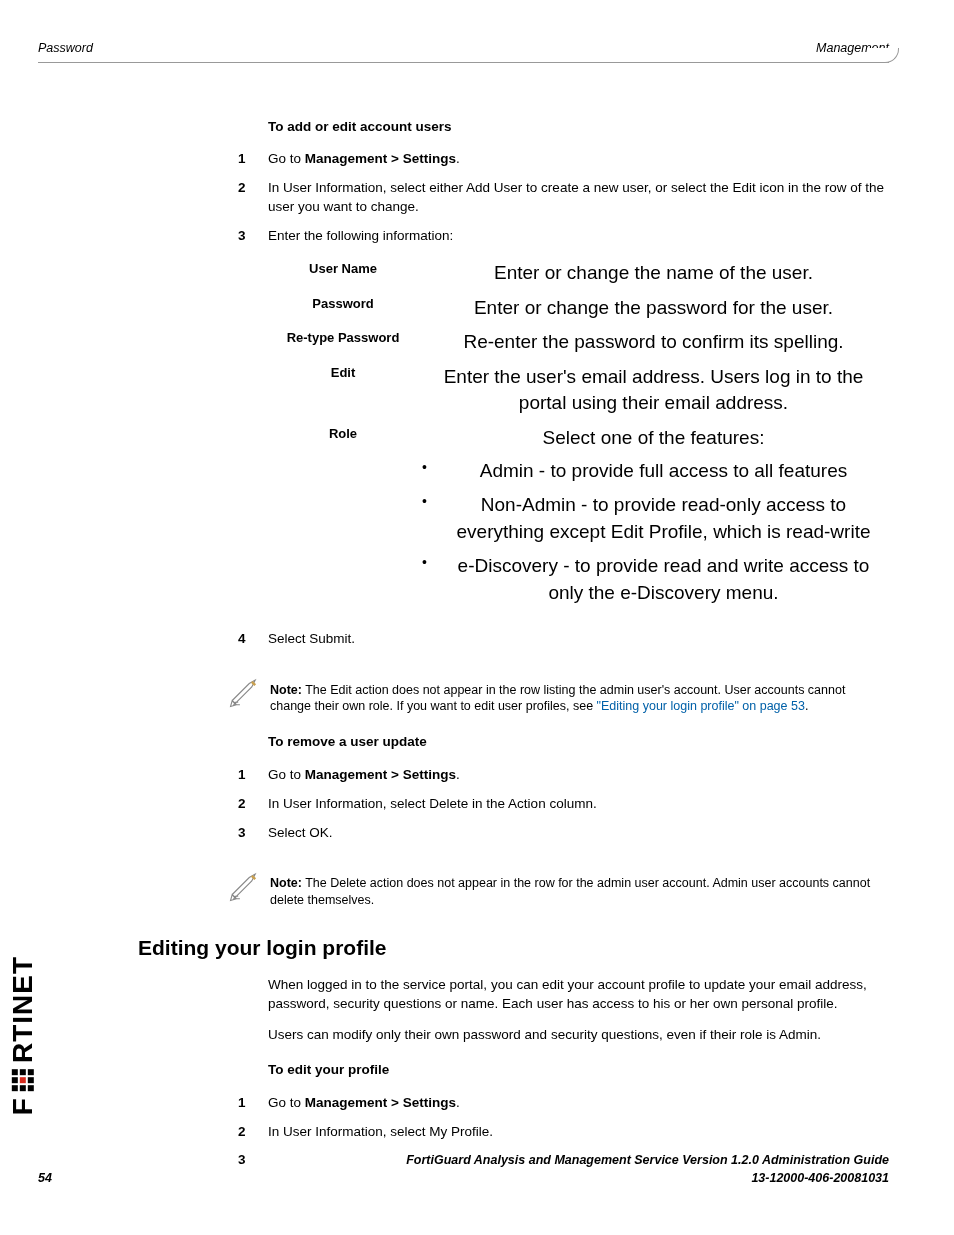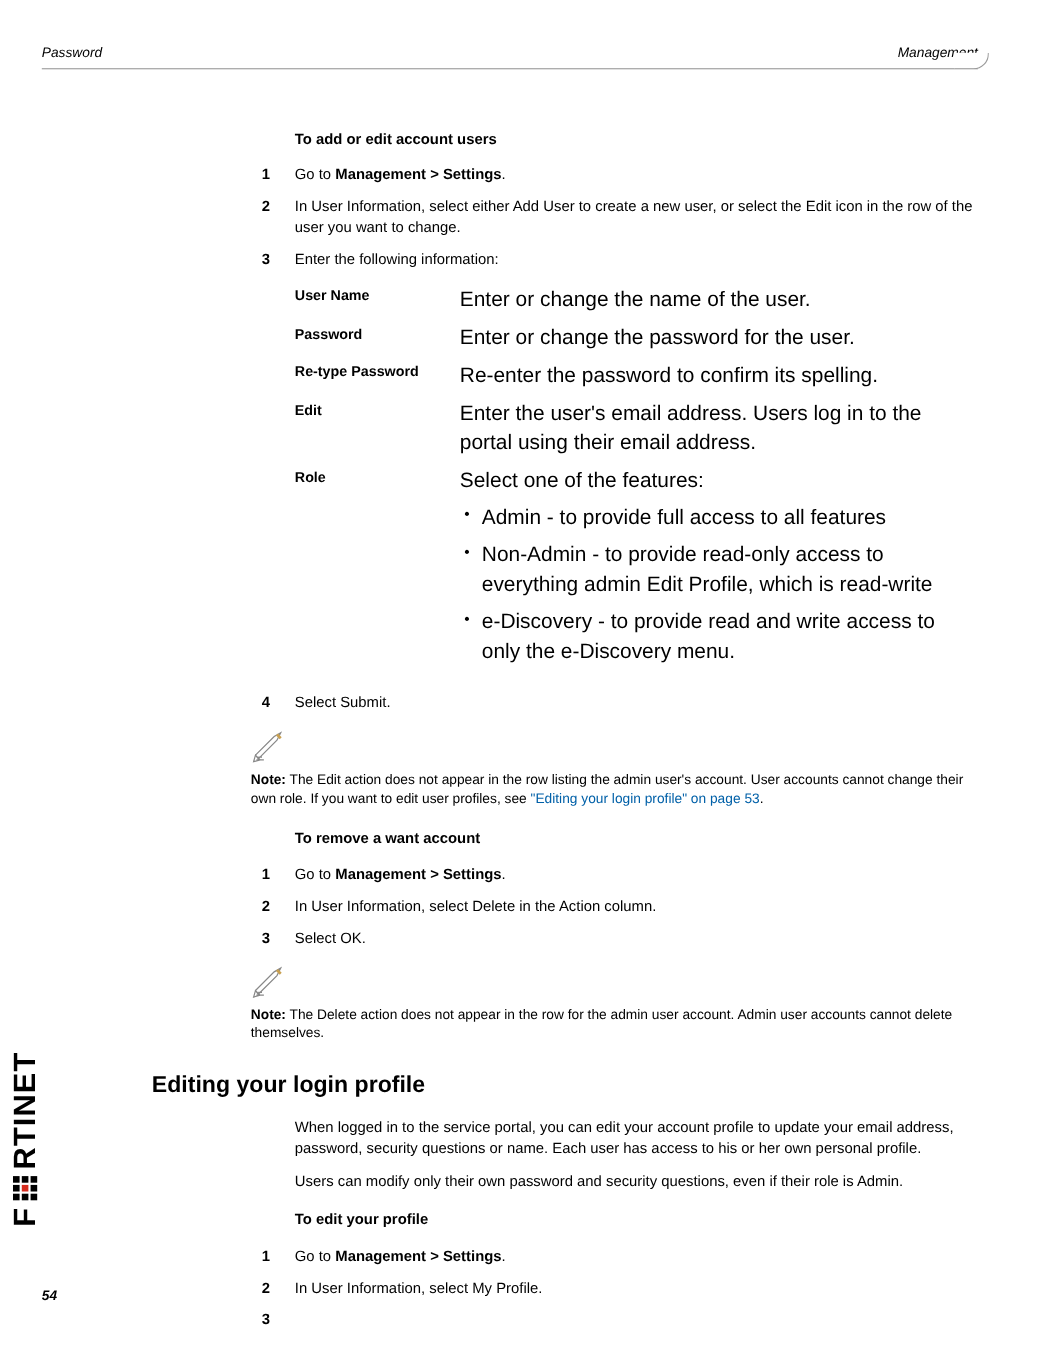--- a/index.html
+++ b/index.html
@@ -70,6 +70,7 @@
   .field-row {
     display: flex;
     padding: 4px 0;
+    text-align: center;
   }
   .field-label {
     width: 150px;

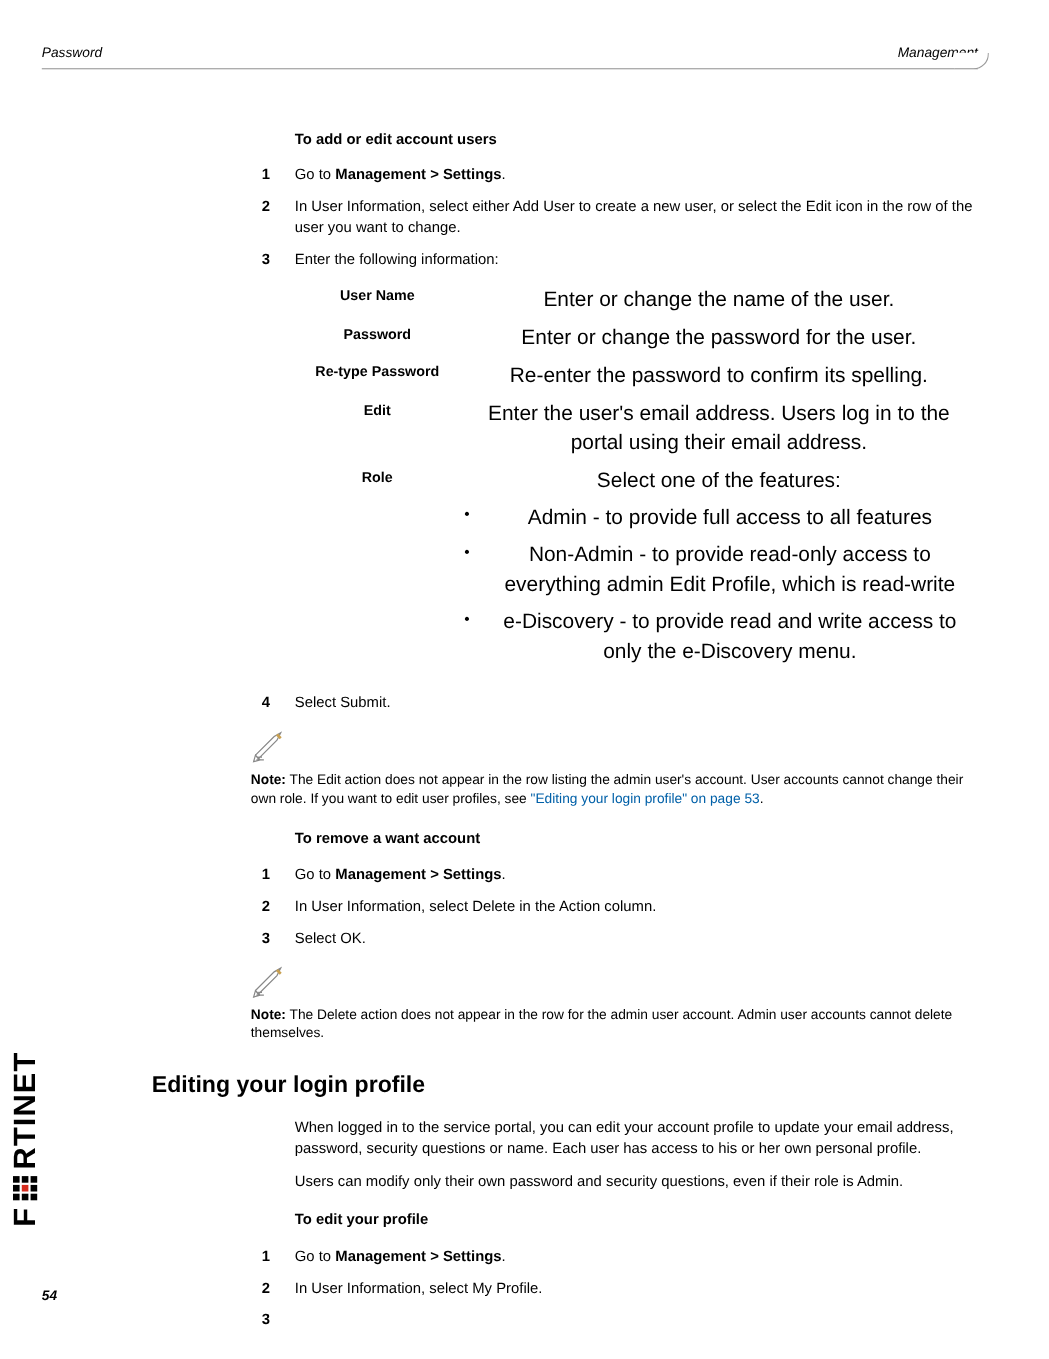--- a/index.html
+++ b/index.html
@@ -210,7 +210,7 @@
           <span>Select one of the features:</span>
           <ul class="bullet-list">
             <li>Admin - to provide full access to all features</li>
-            <li>Non-Admin - to provide read-only access to everything admin Edit Profile, which is read-write</li>
+            <li>Non-Admin - to provide read-only access to everything except Edit Profile, which is read-write</li>
             <li>e-Discovery - to provide read and write access to only the e-Discovery menu.</li>
           </ul>
         </div>

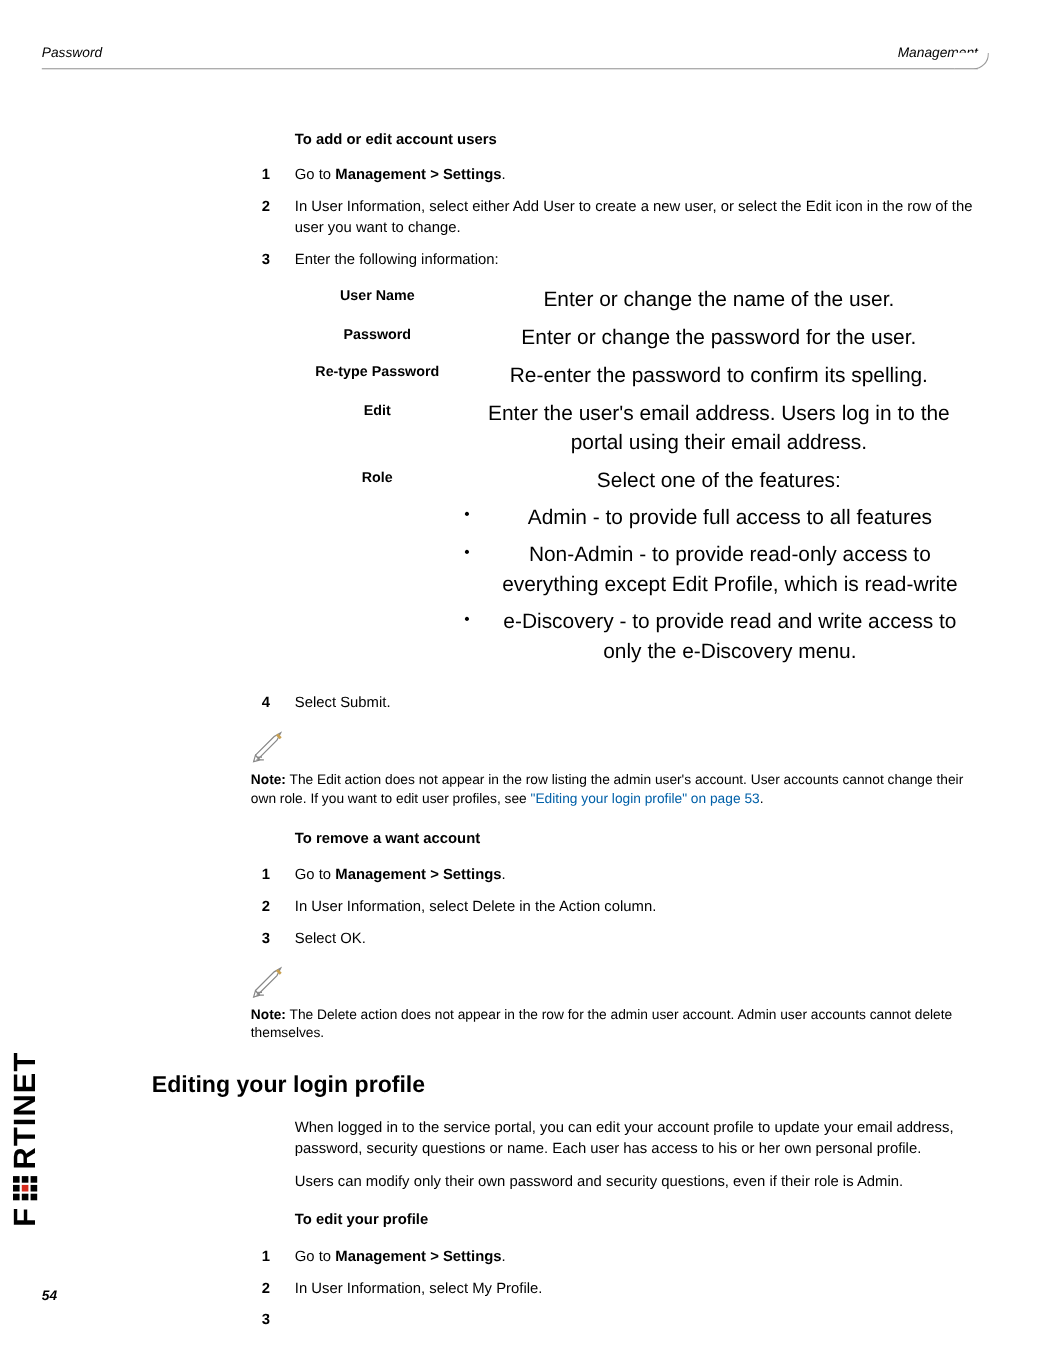--- a/index.html
+++ b/index.html
@@ -100,10 +100,9 @@
   .note-block {
     display: flex;
     margin-left: 60px;
-    margin-top: 12px;
+    margin-top: 26px;
     margin-bottom: 18px;
-    align-items: flex-start;
-    flex-direction: column;
+    align-items: flex-end;
   }
   .note-icon {
     width: 40px;

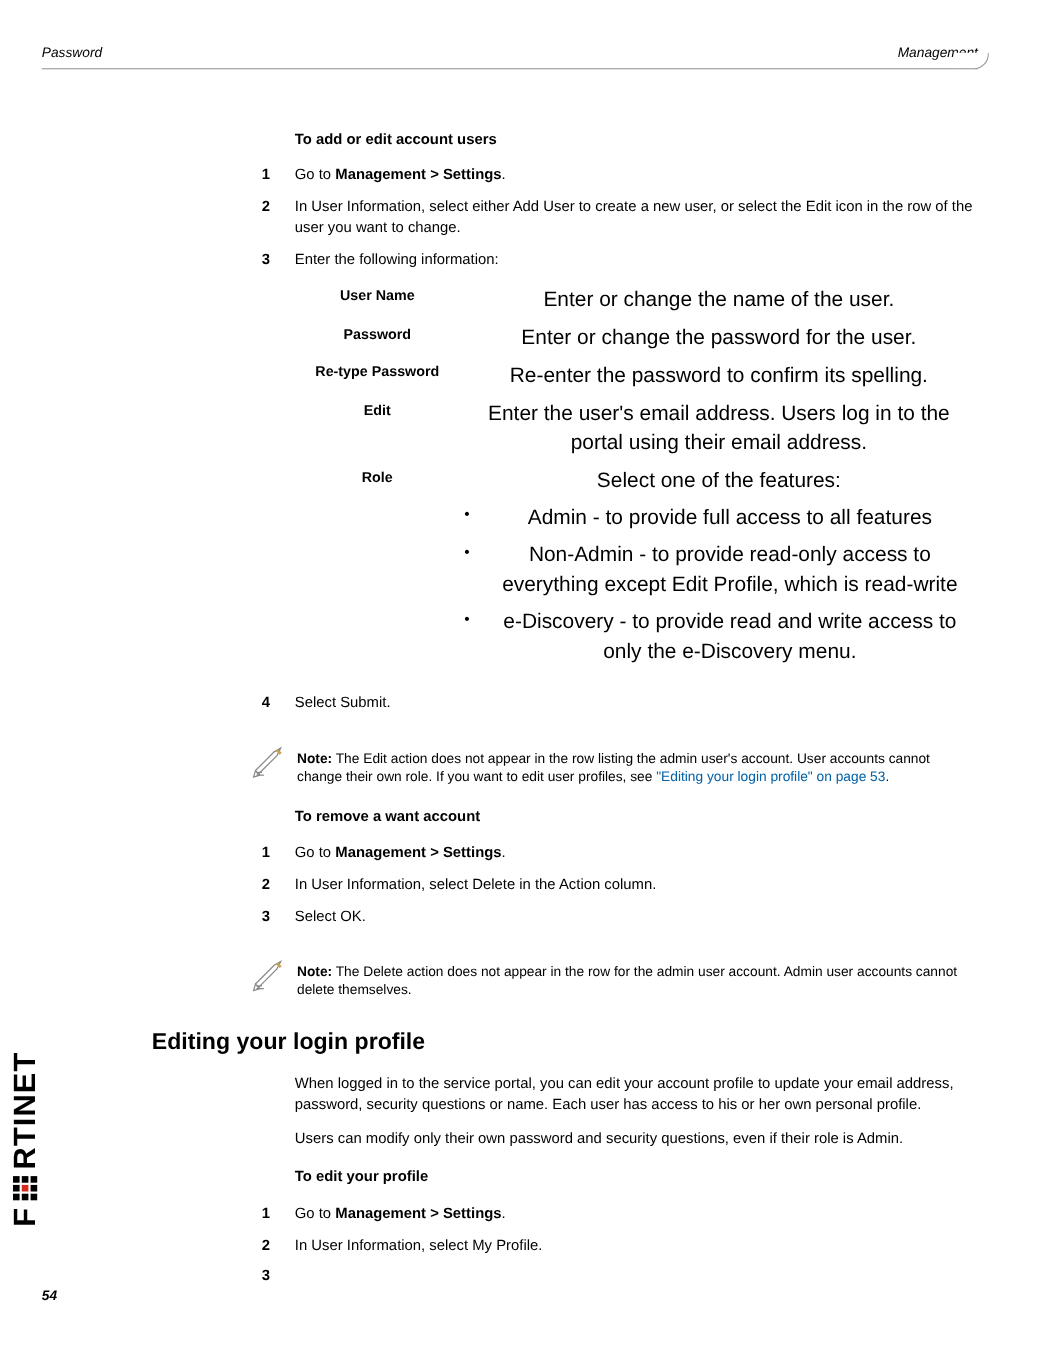--- a/index.html
+++ b/index.html
@@ -233,7 +233,7 @@
       </div>
     </div>
 
-    <div class="proc-title">To remove a want account</div>
+    <div class="proc-title">To remove a user update</div>
 
     <div class="step">
       <div class="step-num">1</div>

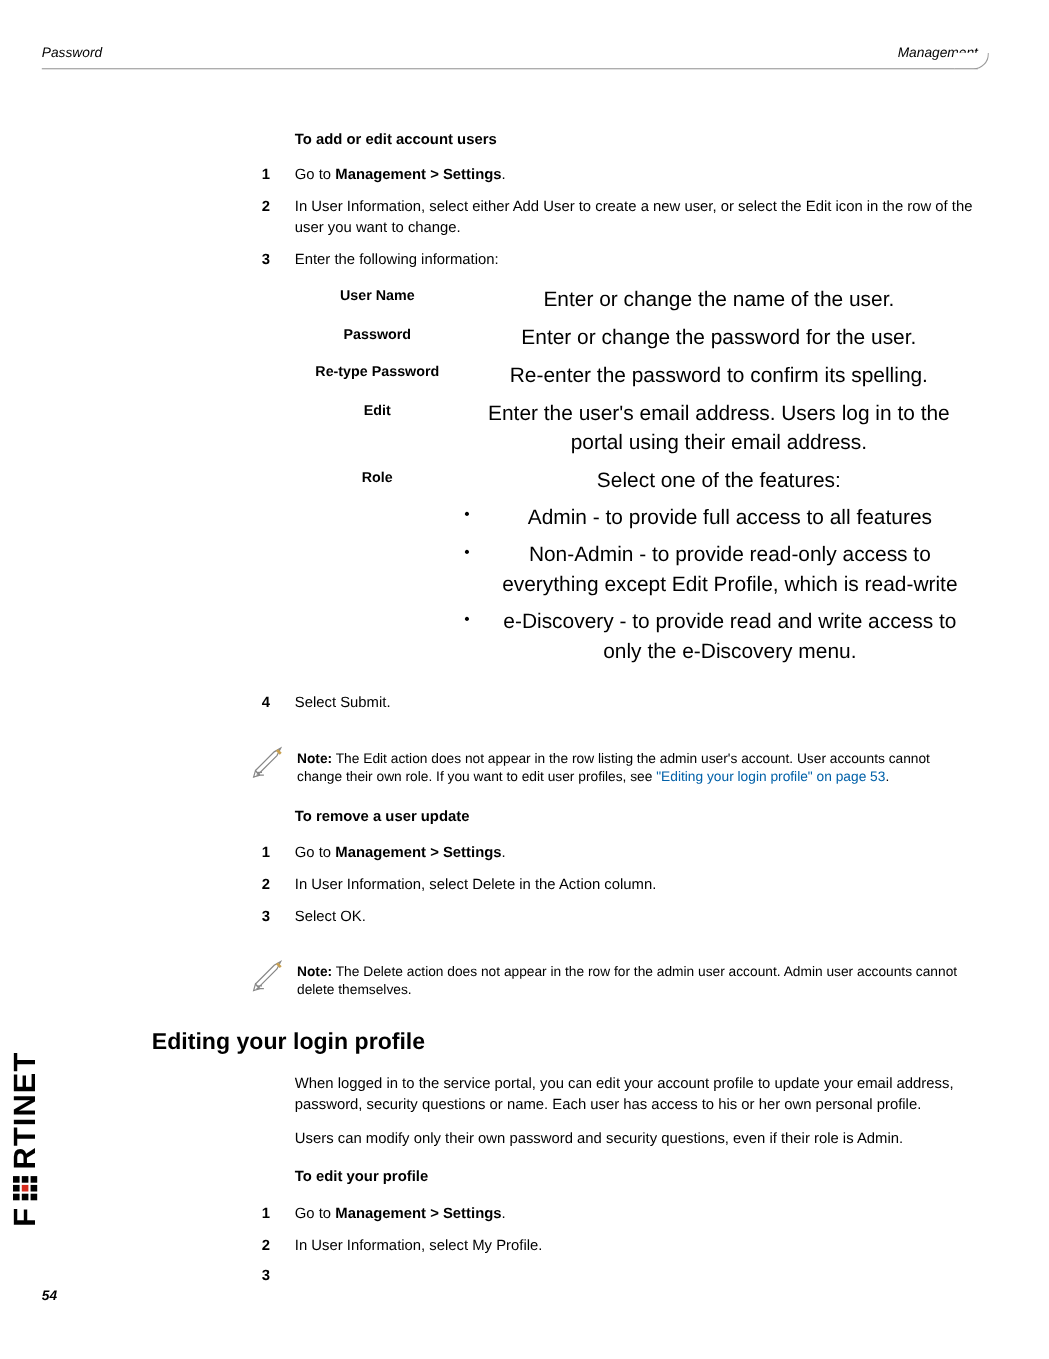--- a/index.html
+++ b/index.html
@@ -303,6 +303,10 @@
 
   <div class="footer">
     <div>54</div>
+    <div class="footer-right">
+      <div>FortiGuard Analysis and Management Service Version 1.2.0 Administration Guide</div>
+      <div>13-12000-406-20081031</div>
+    </div>
   </div>
 </div>
 

